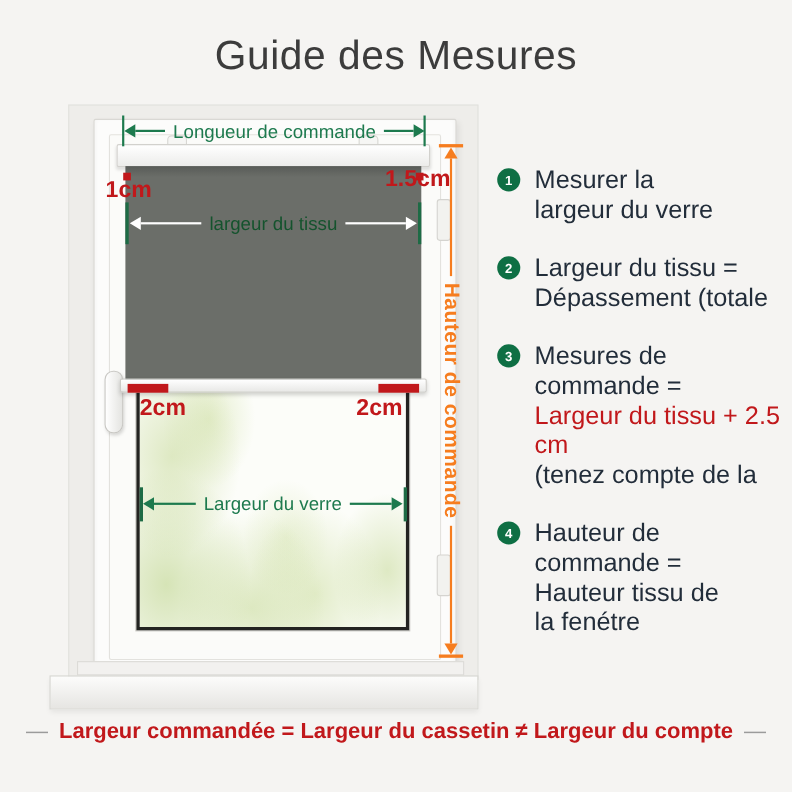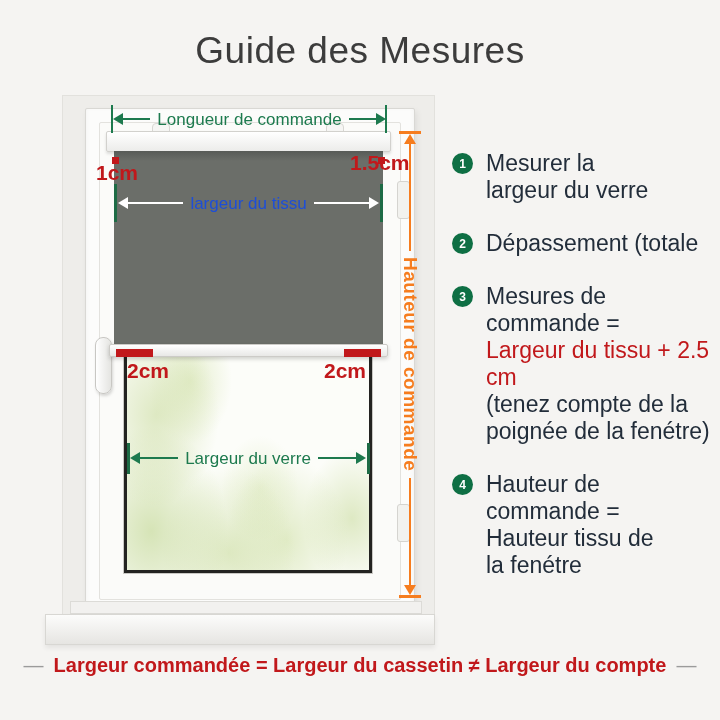--- a/index.html
+++ b/index.html
@@ -85,7 +85,7 @@
   .h-arrow.white .shaft{background:#ffffff;}
   .h-arrow.white .head-l{border-right-color:#ffffff;}
   .h-arrow.white .head-r{border-left-color:#ffffff;}
-  .h-arrow.white .lbl{color:#1d4ed8;}
+  .h-arrow.white .lbl{color:#14532d;}
   .endbar{position:absolute;width:2px;background:var(--green);}
   .endbar.thick{width:3px;background:#1d6b45;}
   

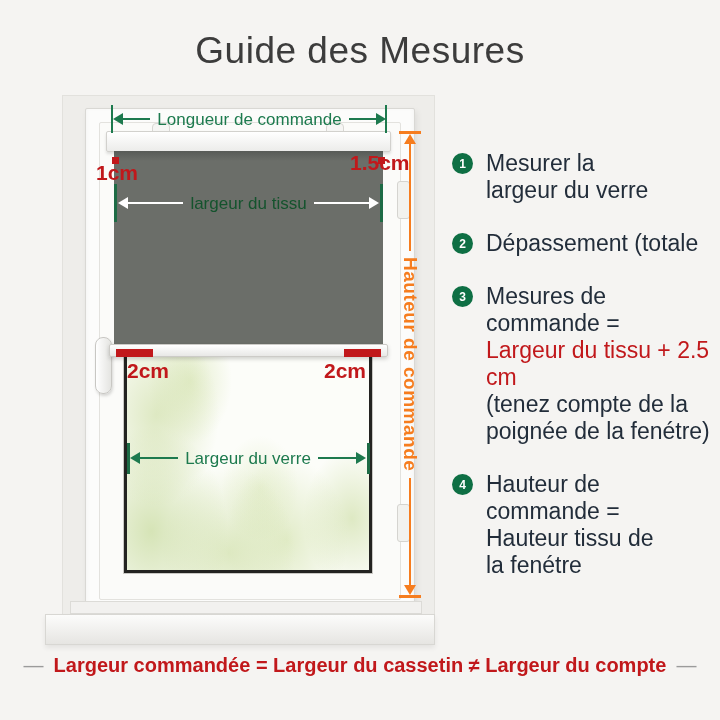--- a/index.html
+++ b/index.html
@@ -206,6 +206,7 @@
   <div class="step">
     <div class="badge">2</div>
     <div class="lines">
+      <div>Largeur du tissu =</div>
       <div>Dépassement (totale</div>
     </div>
   </div>

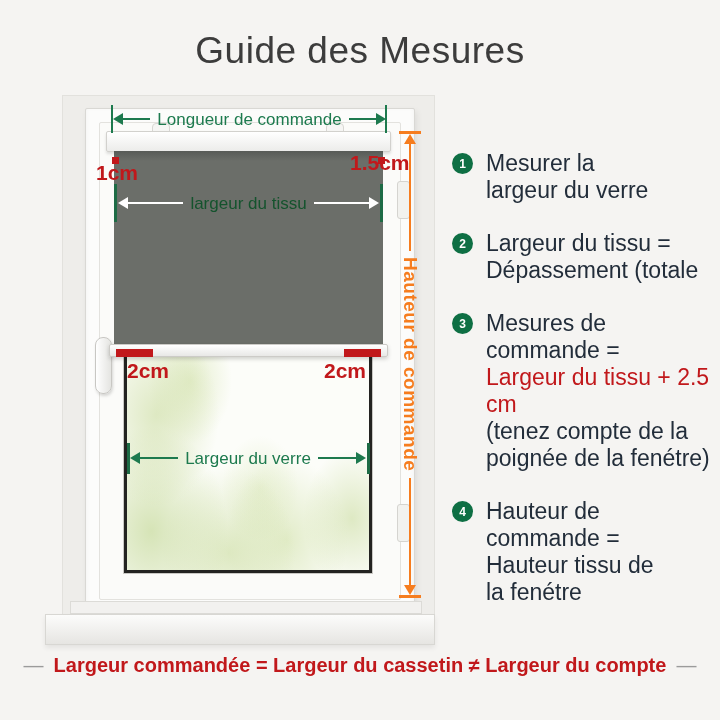--- a/index.html
+++ b/index.html
@@ -216,7 +216,6 @@
       <div>Mesures de commande =</div>
       <div class="red">Largeur du tissu + 2.5 cm</div>
       <div>(tenez compte de la</div>
-      <div>poignée de la fenétre)</div>
     </div>
   </div>
   <div class="step">

